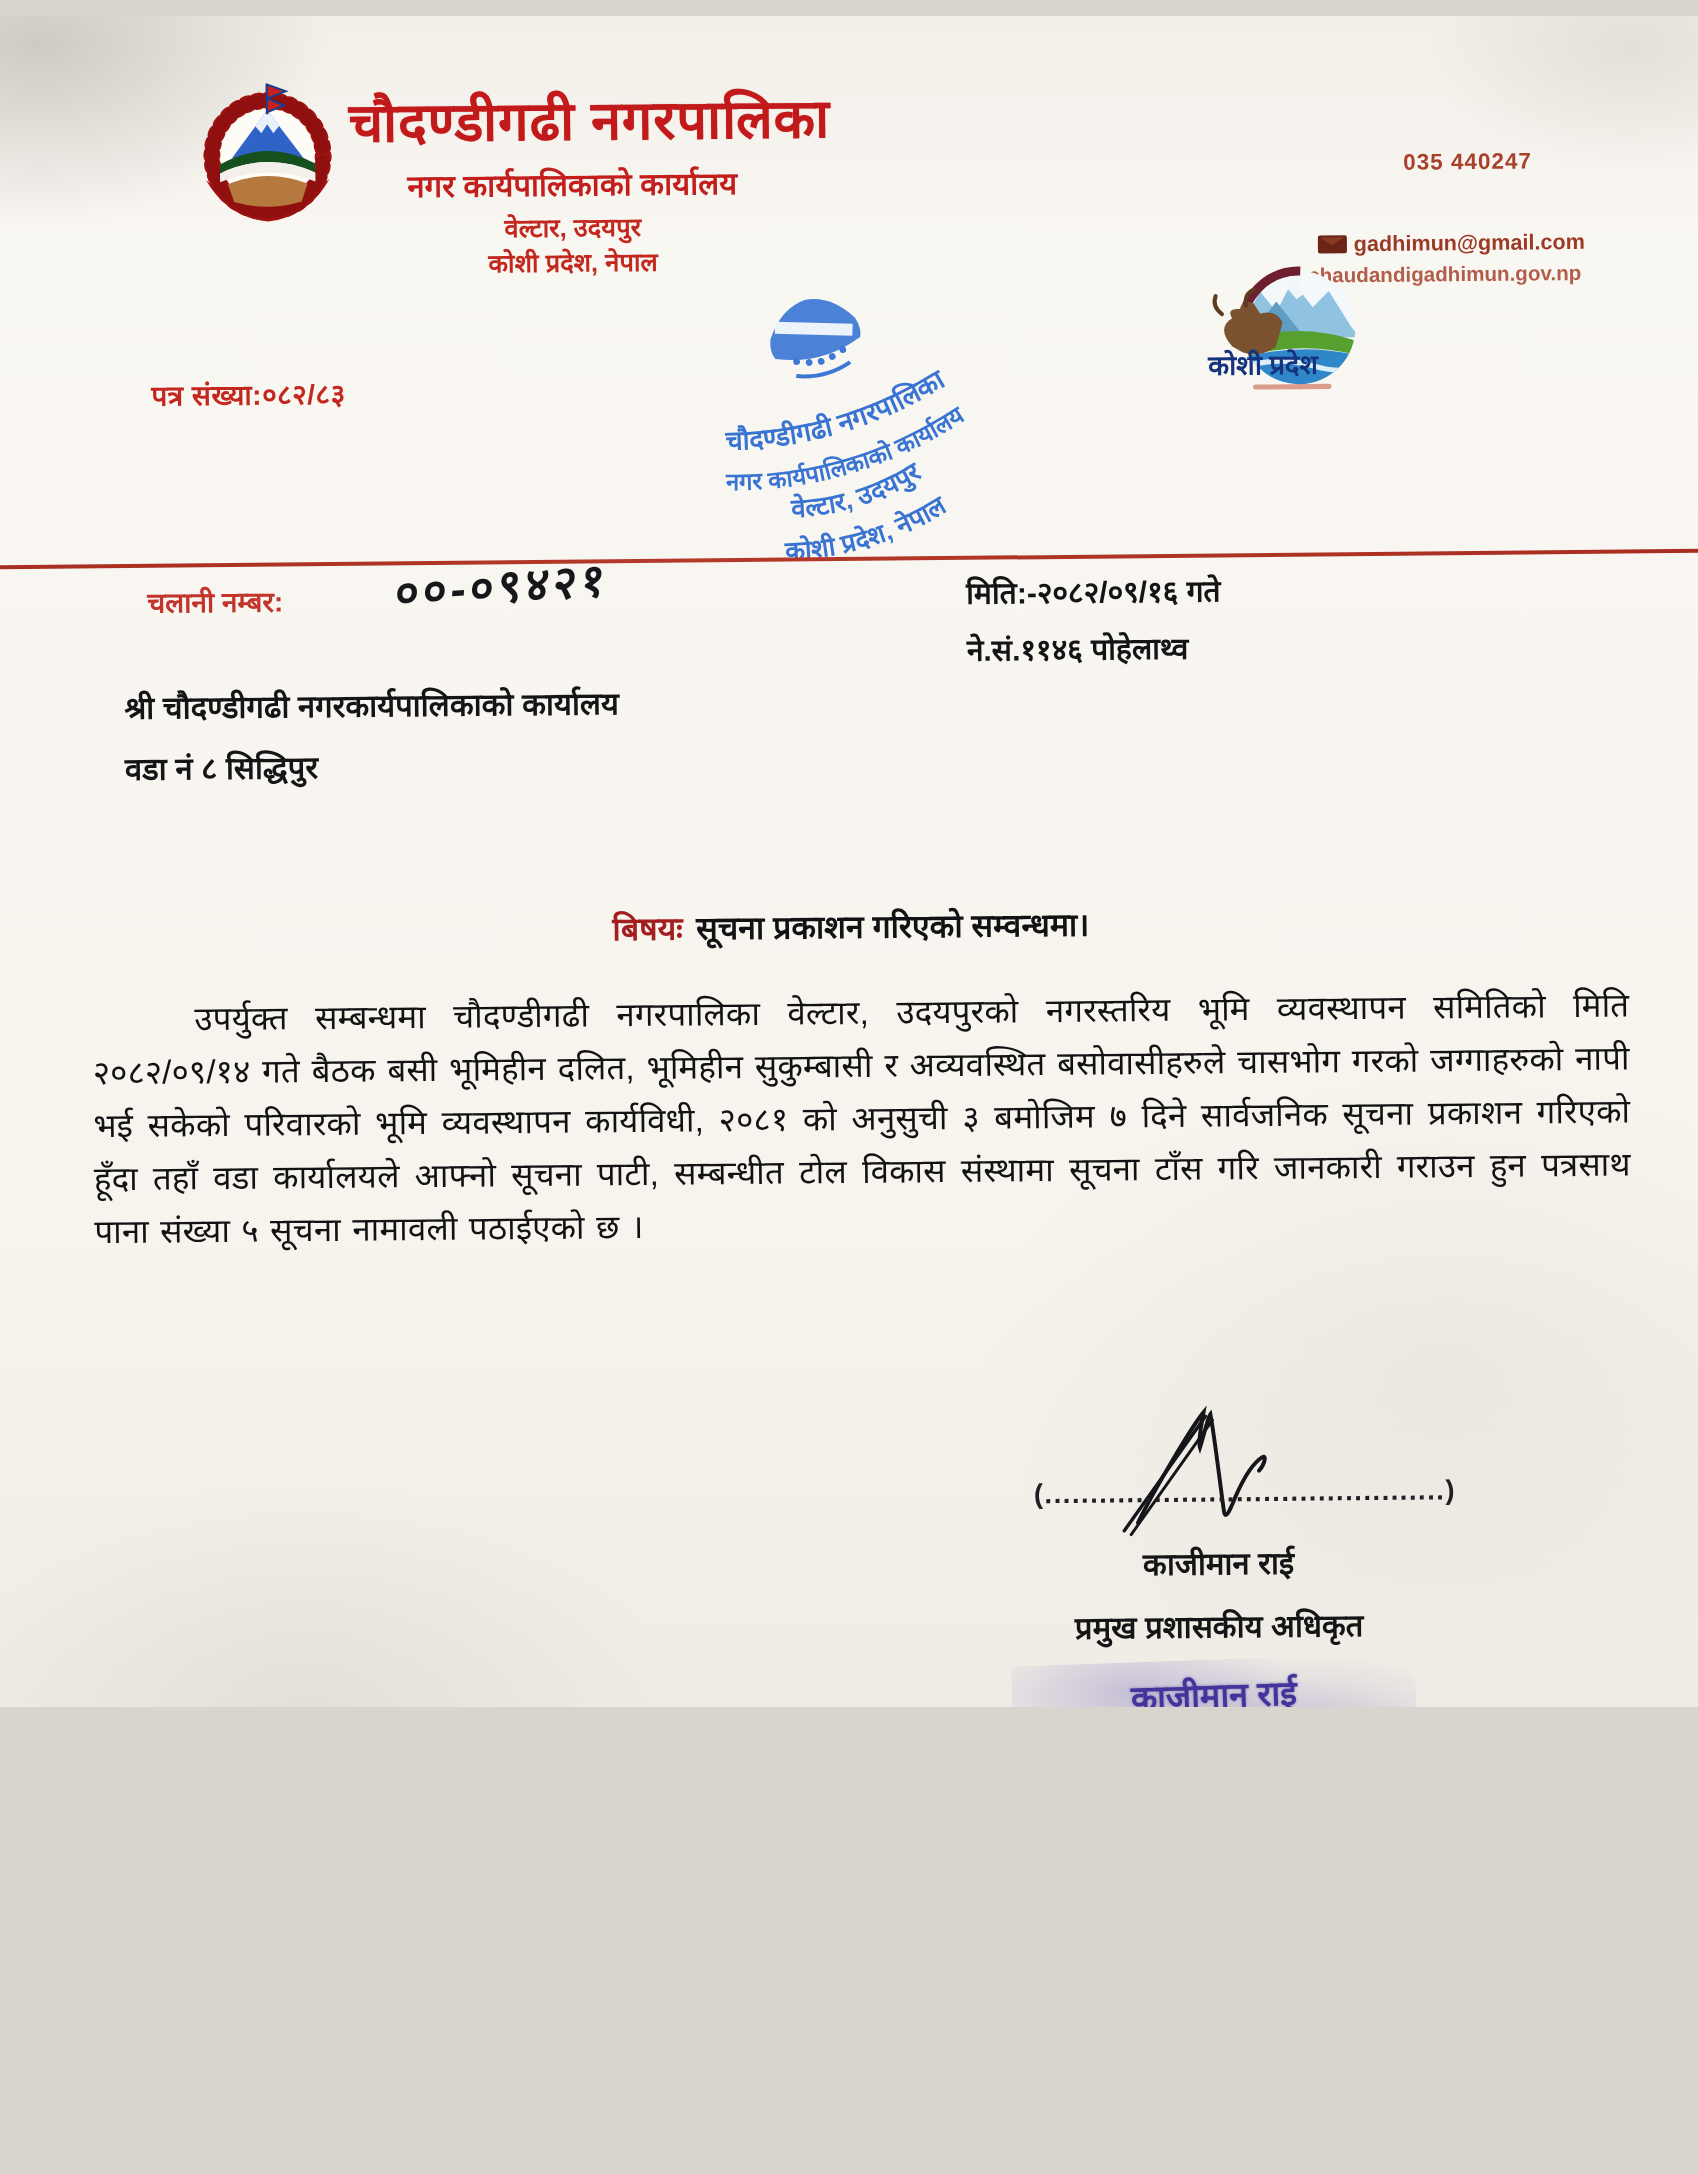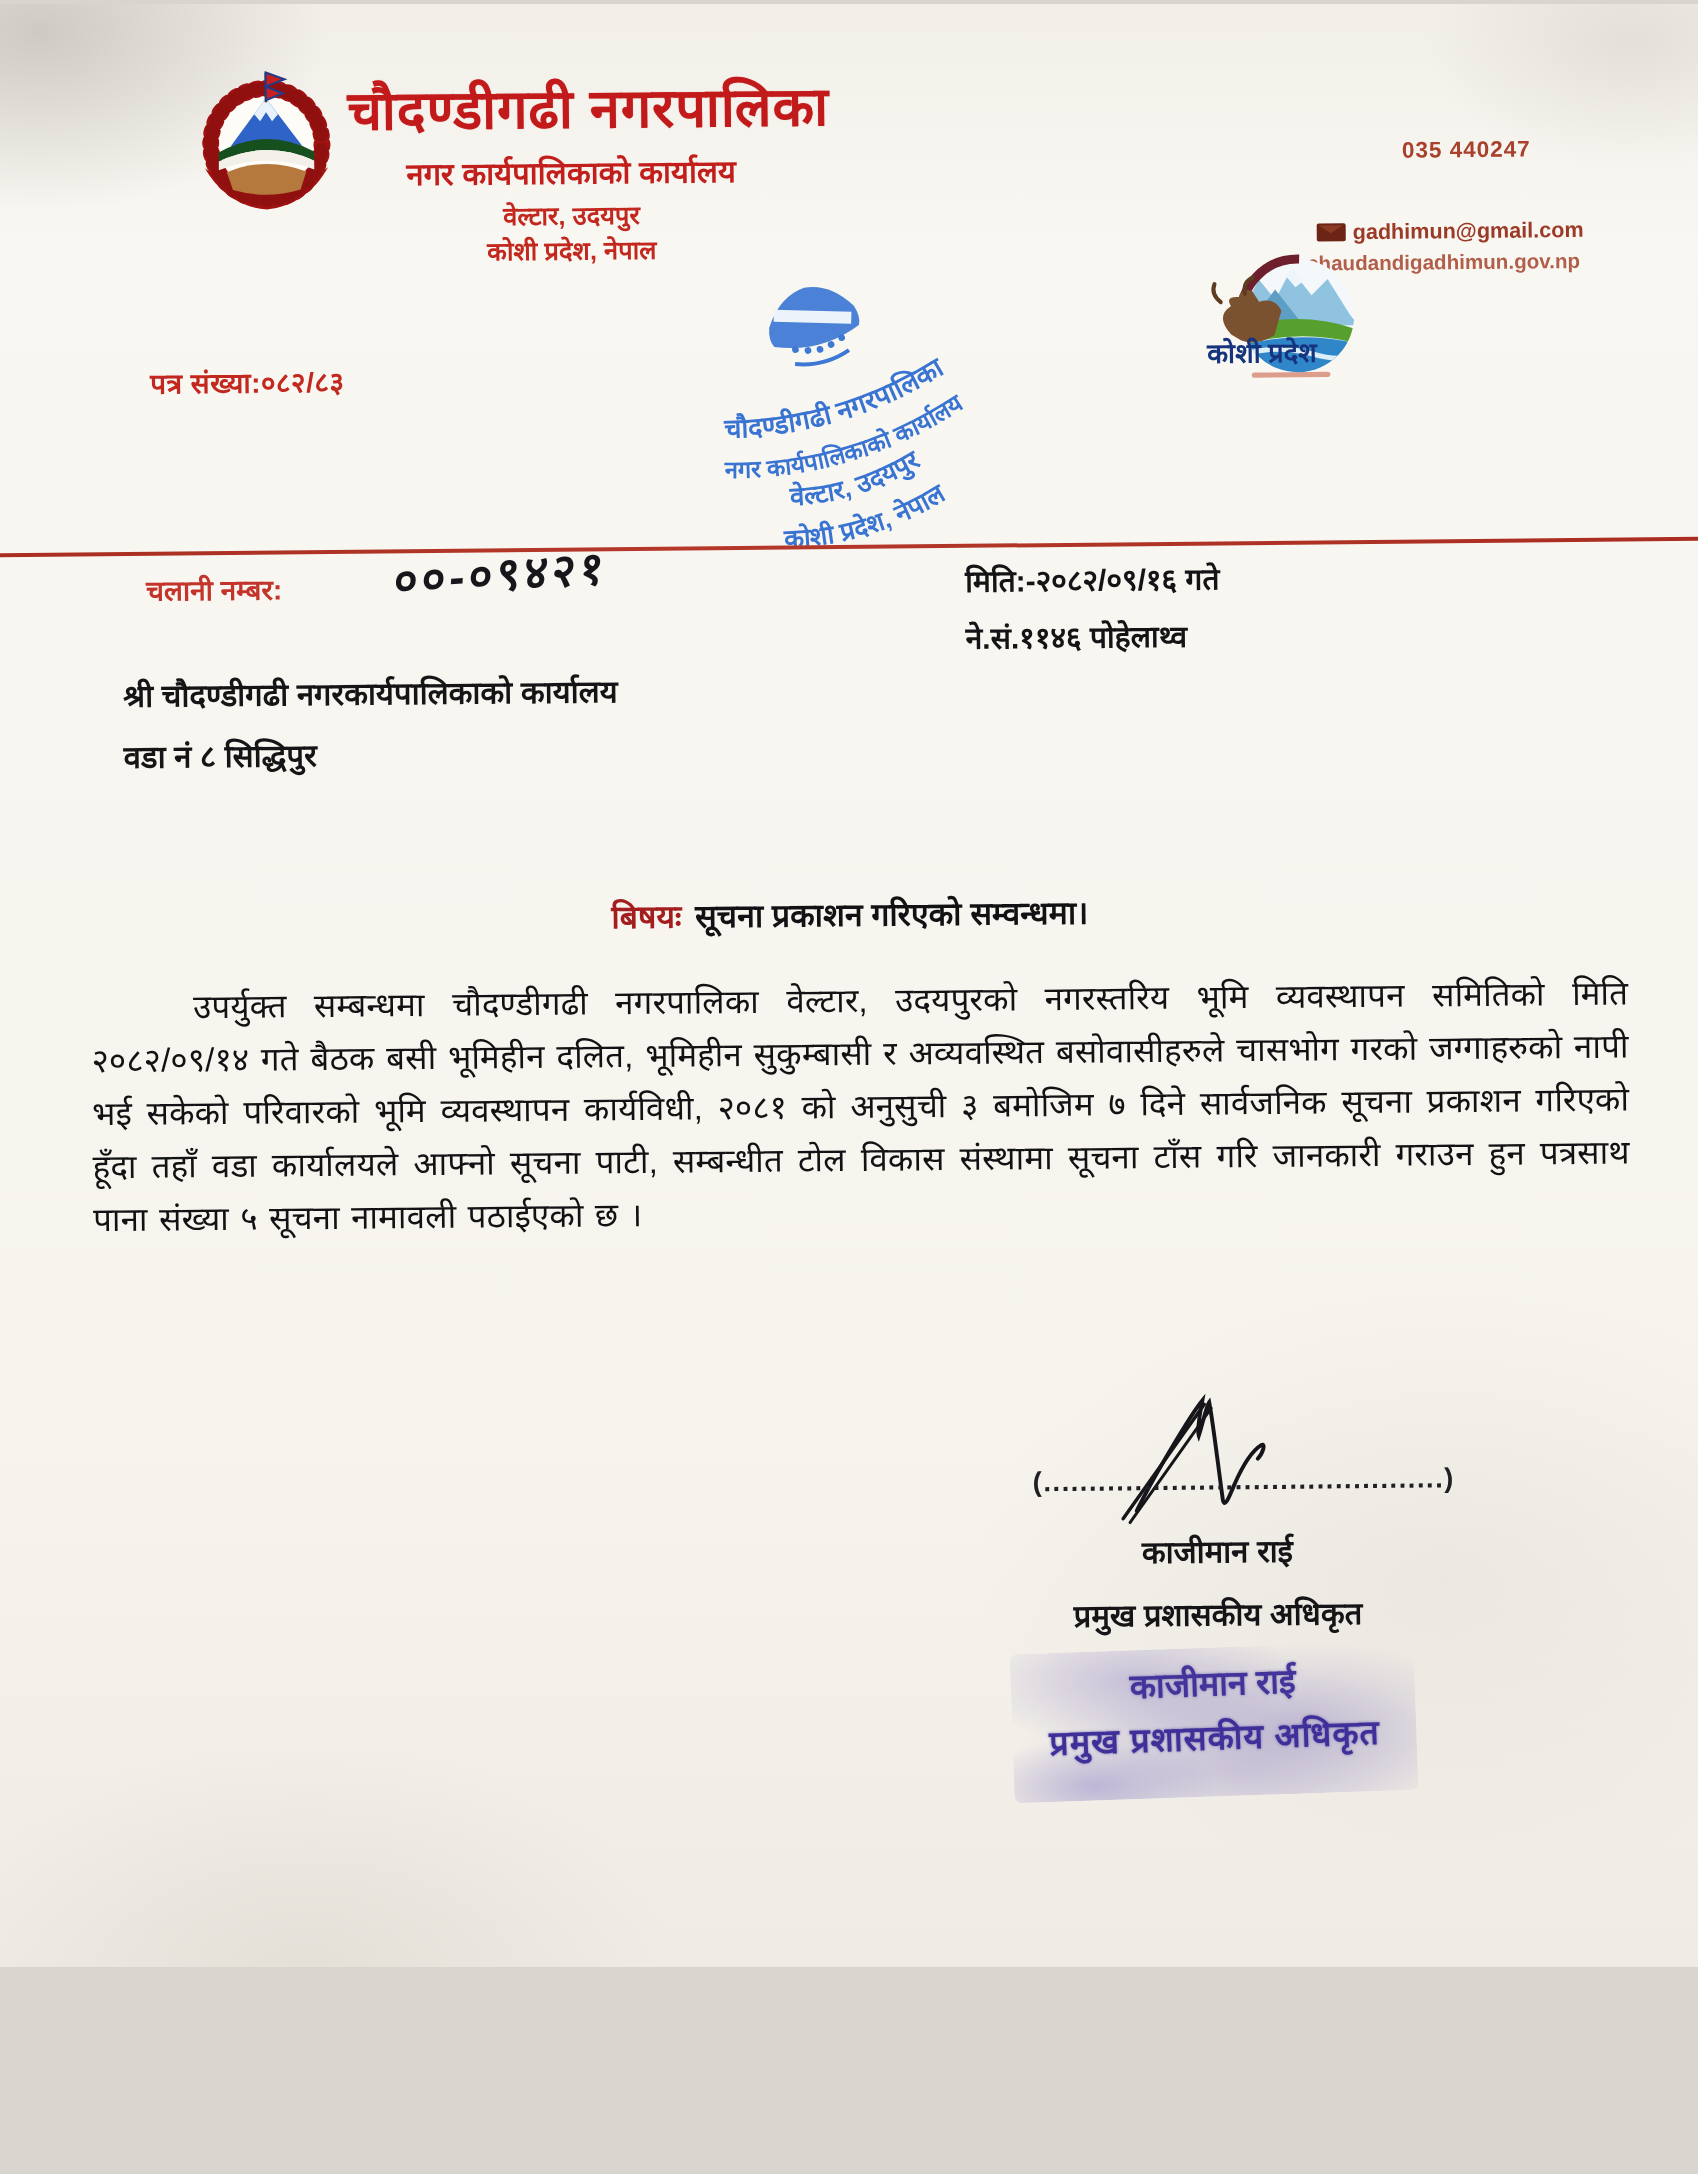--- a/index.html
+++ b/index.html
@@ -9,8 +9,8 @@
   }
   .page{
     position:relative;
-    width:1699px;height:1963px;
-    margin:4px auto;
+    width:1699px;height:1691px;
+    margin:16px auto;
     overflow:hidden;
     background:
       radial-gradient(412px 255px at 39px 29px, rgba(150,146,138,.40), rgba(150,146,138,0) 70%),

